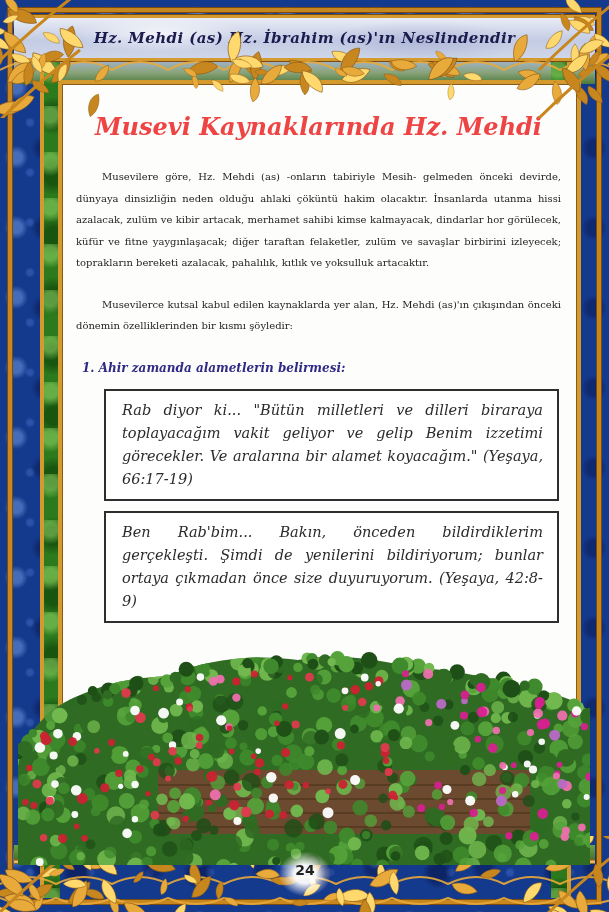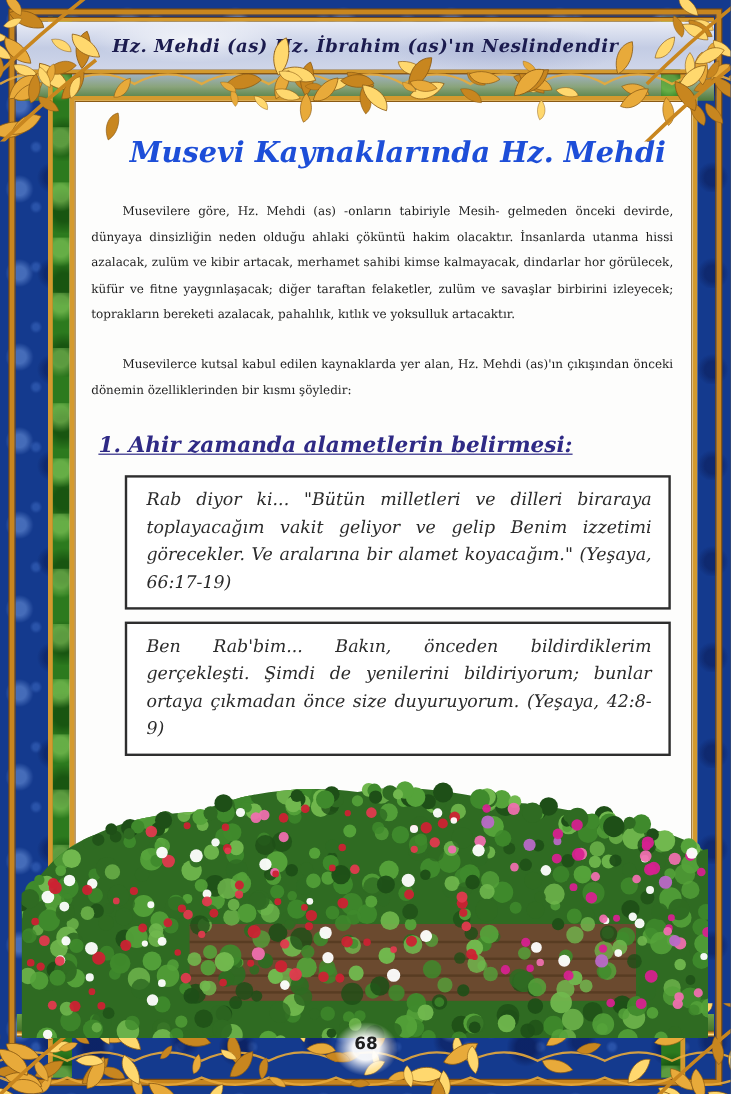--- a/index.html
+++ b/index.html
@@ -65,9 +65,9 @@
     padding:0 16px 0 14px;box-sizing:content-box;
   }
   h1{
-    margin:26px 6px 22px;text-align:right;
+    margin:26px 6px 22px;text-align:center;
     font-style:italic;font-weight:bold;font-size:24px;line-height:34px;
-    color:#1d4ed8;
+    color:#ef4444;
   }
   .body-par{
     margin:0;text-align:justify;text-indent:26px;

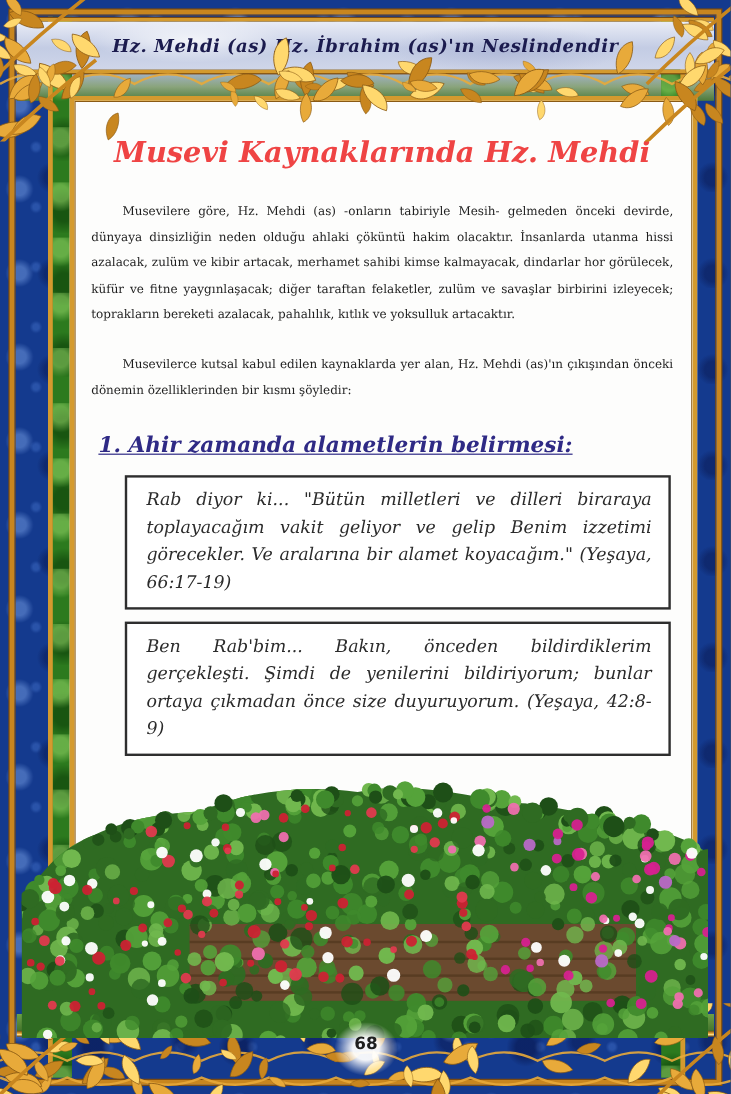--- a/index.html
+++ b/index.html
@@ -76,8 +76,8 @@
   .body-par + .body-par{margin-top:20px;}
   h2{
     margin:24px 0 14px 6px;
-    font-style:italic;font-weight:bold;font-size:18px;
-    color:#2f2a85;text-decoration:underline;
+    font-style:italic;font-weight:bold;font-size:12px;
+    color:#2f2a85;
   }
   .quote{
     margin:0 2px 10px 28px;padding:8px 14px 8px 16px;

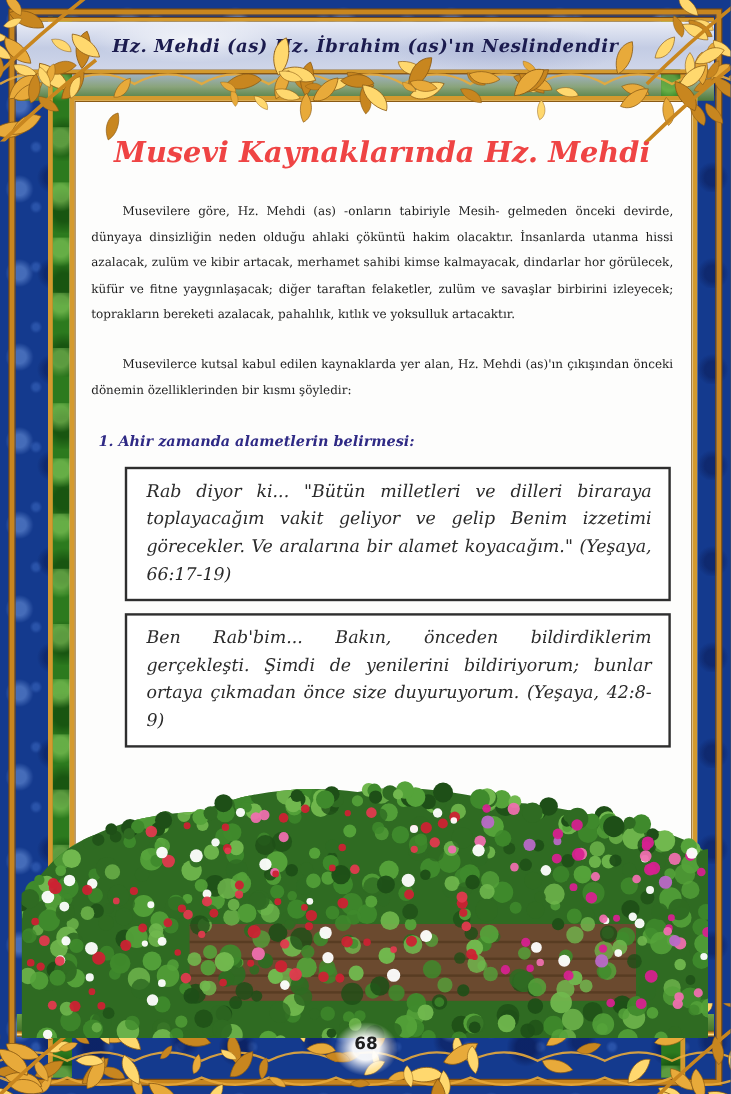--- a/index.html
+++ b/index.html
@@ -1032,7 +1032,7 @@
     </svg>
 
   <div class="pageno-glow"></div>
-  <div class="pageno">68</div>
+  <div class="pageno">24</div>
 
 </div>
 

